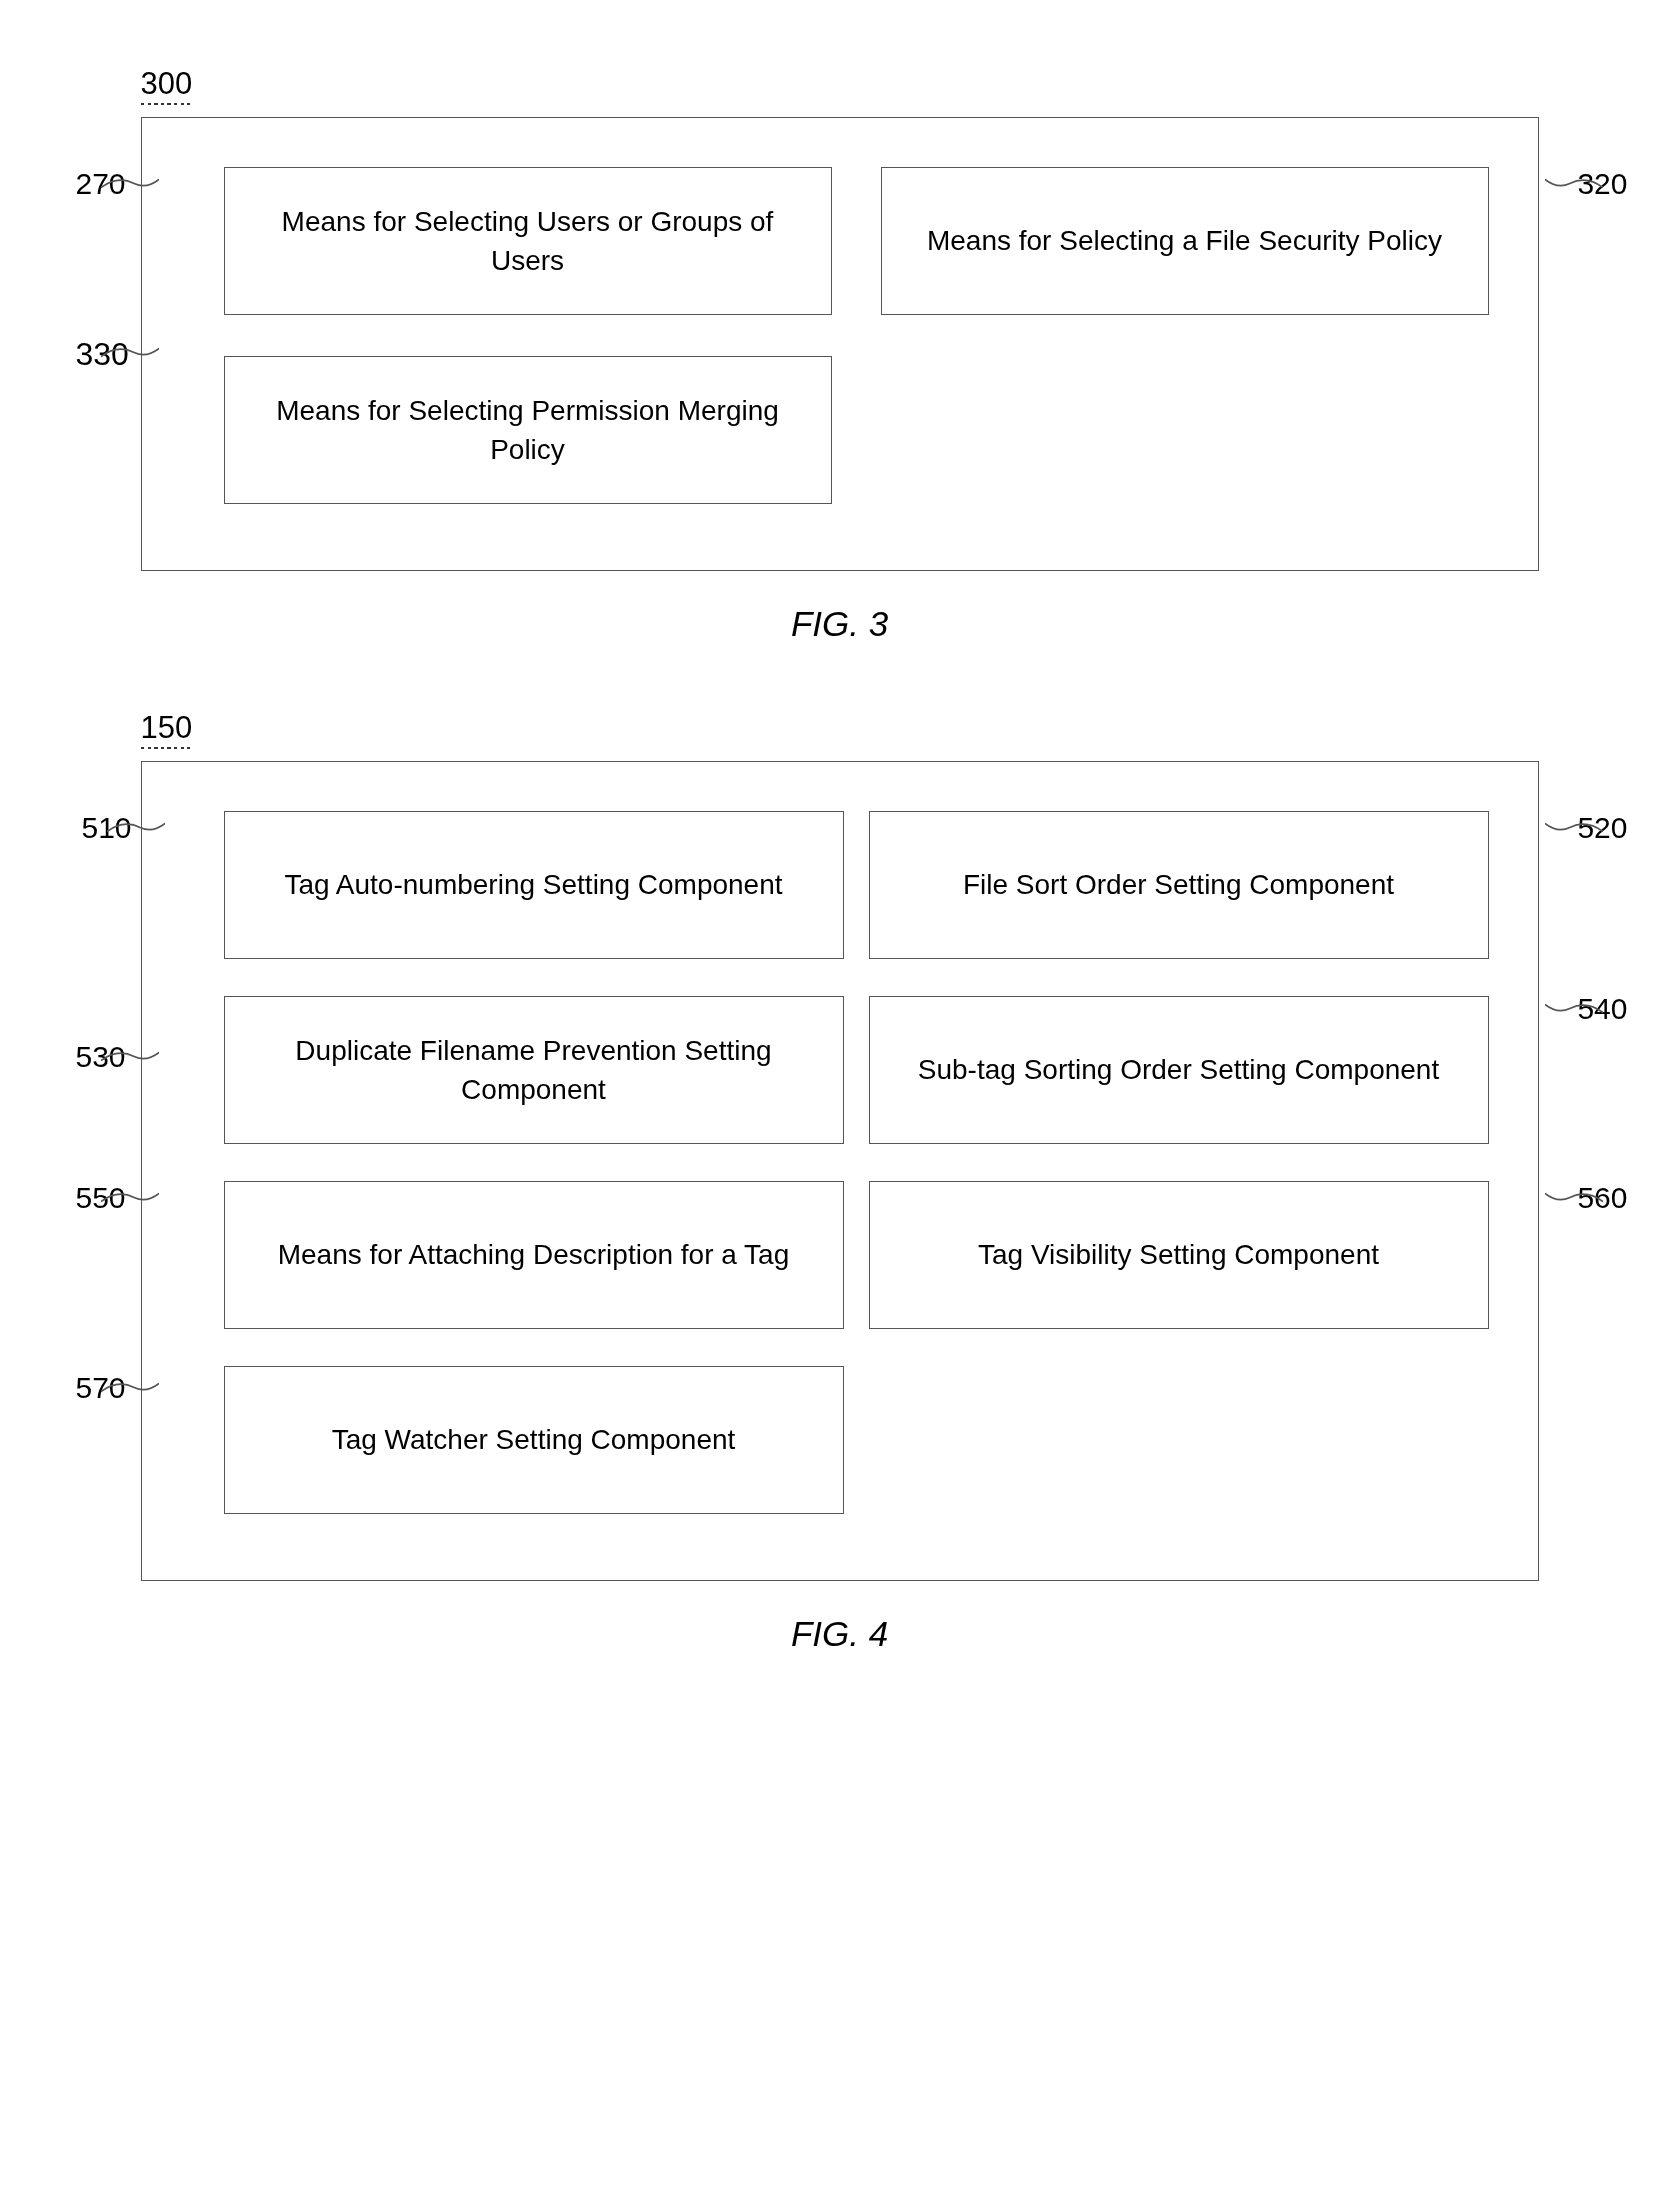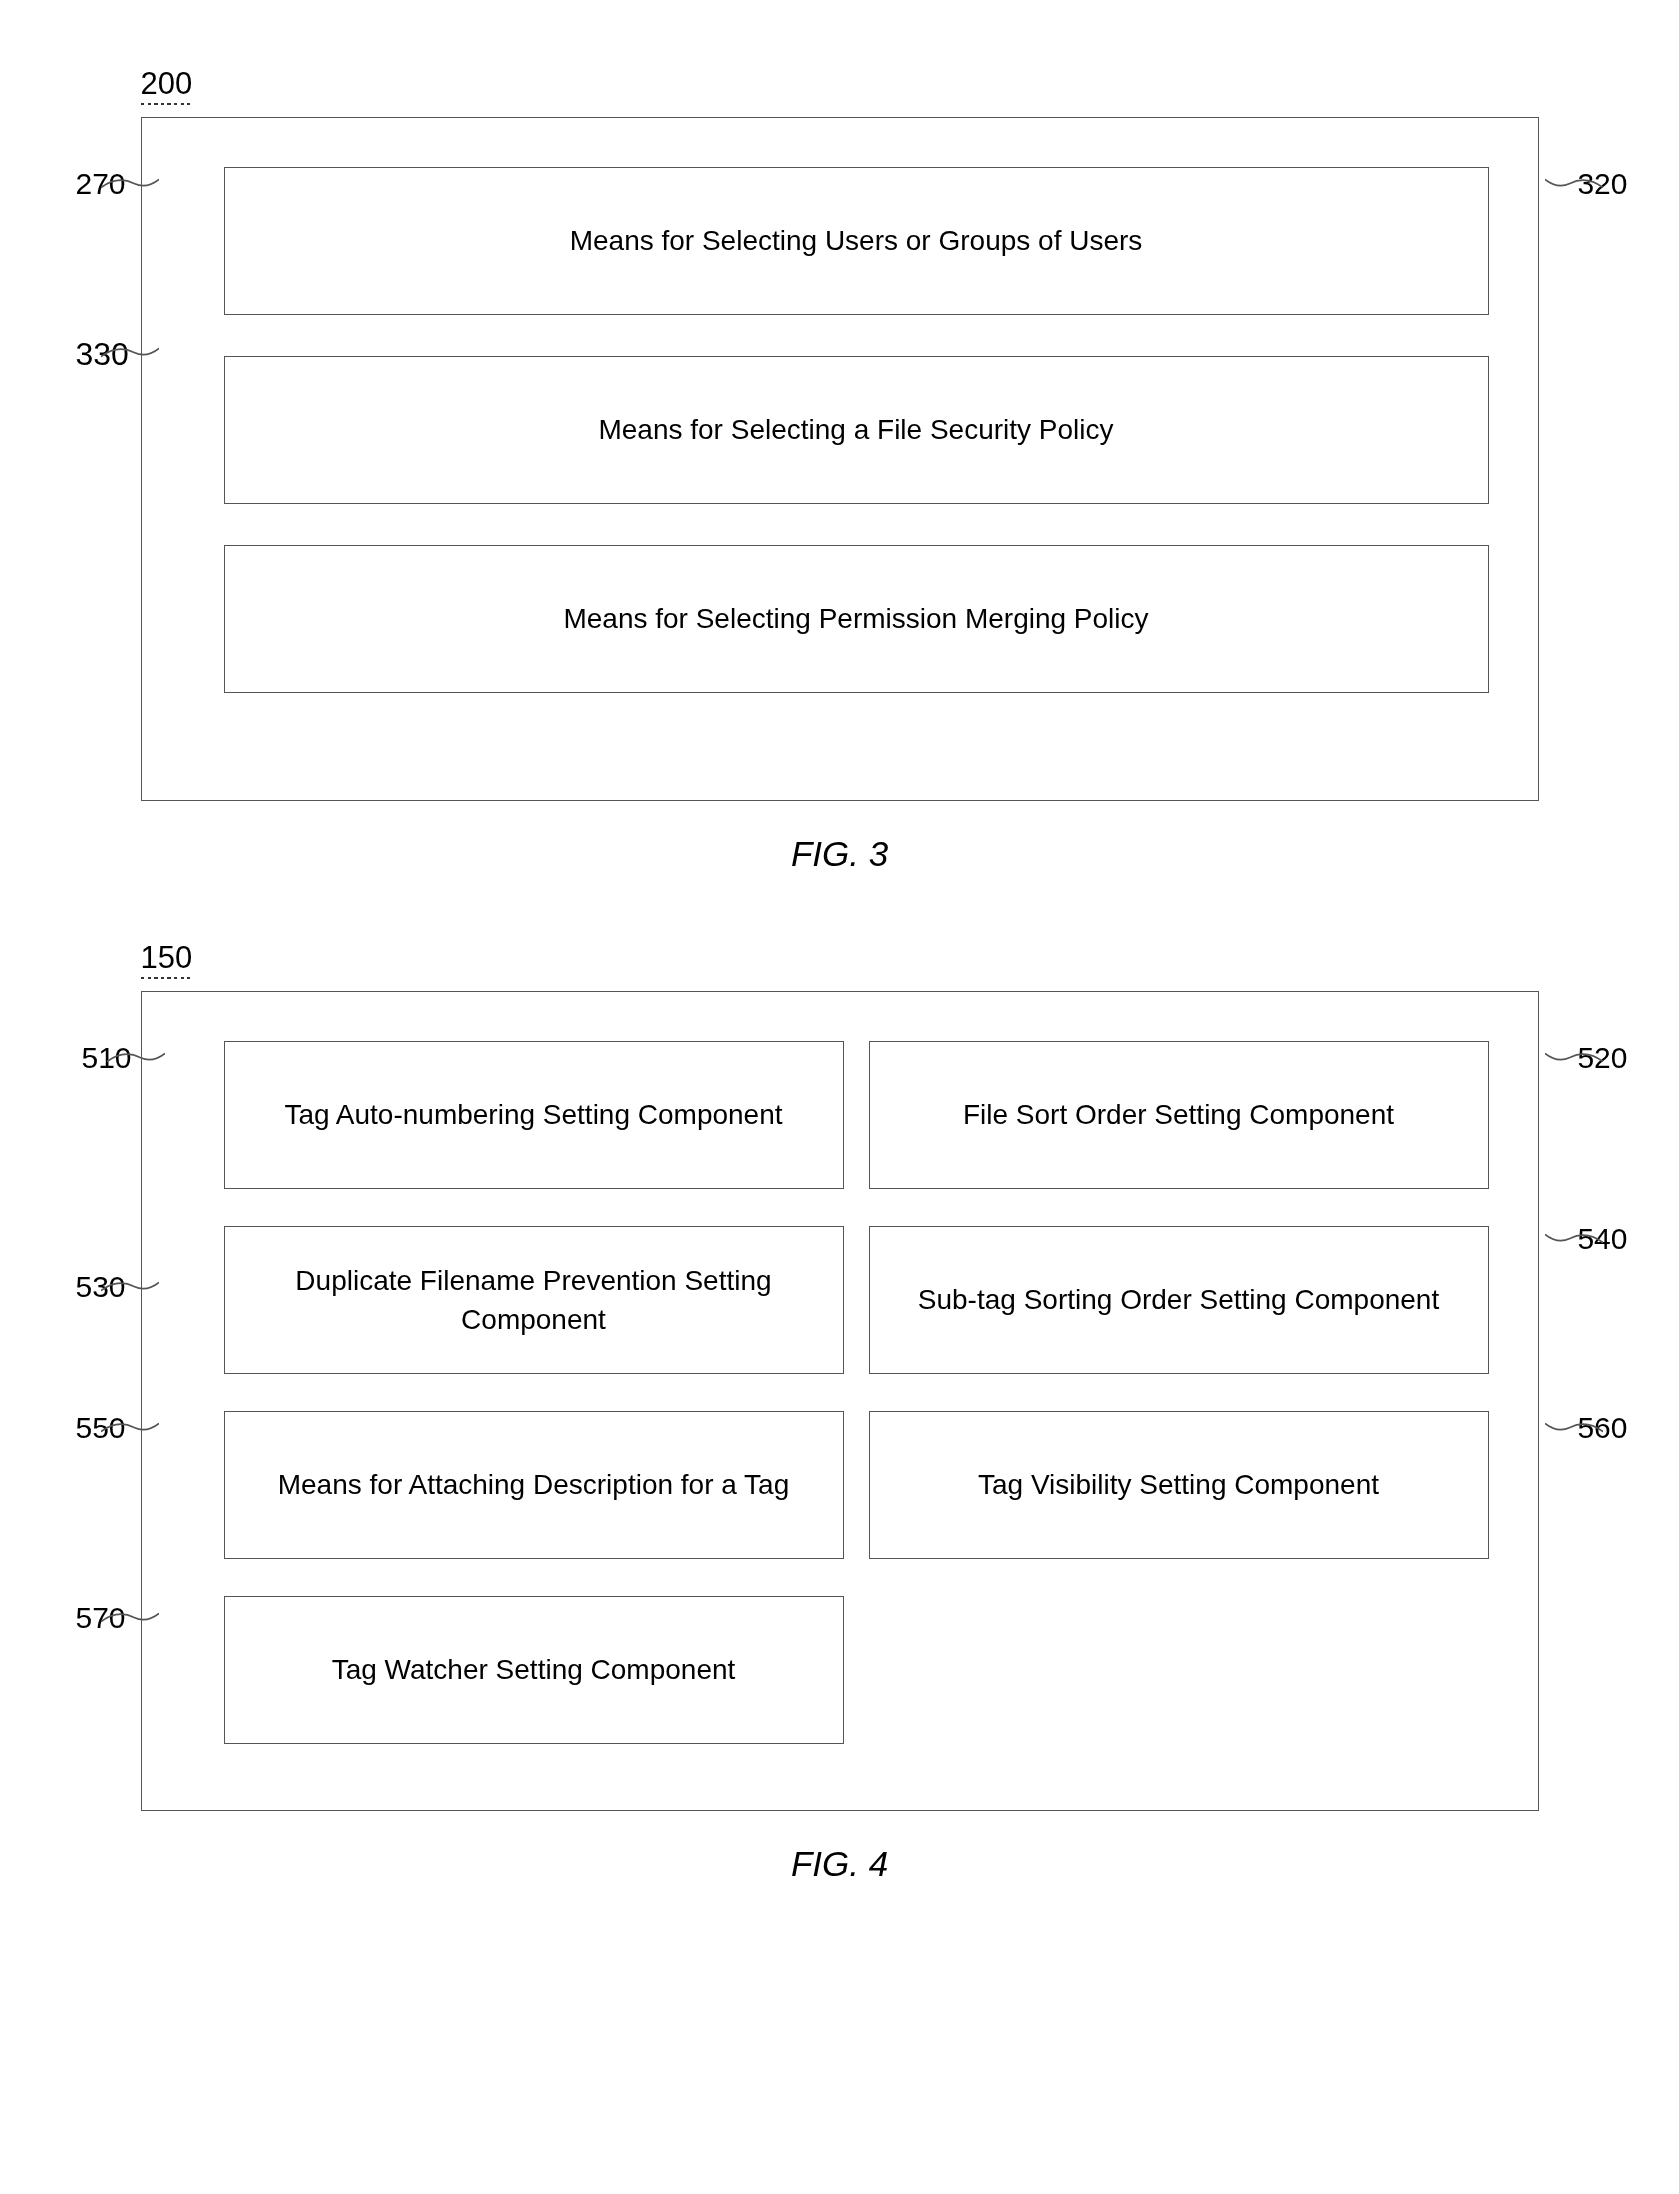--- a/index.html
+++ b/index.html
@@ -194,7 +194,7 @@
   <div class="fig3-section">
     <div class="outer-wrapper">
       <div class="ref-number" style="font-size:31px; margin-bottom:15px; display:inline-block;">
-        <span>200</span>
+        <span>300</span>
       </div>
       <div class="outer-box" style="position:relative;">
 

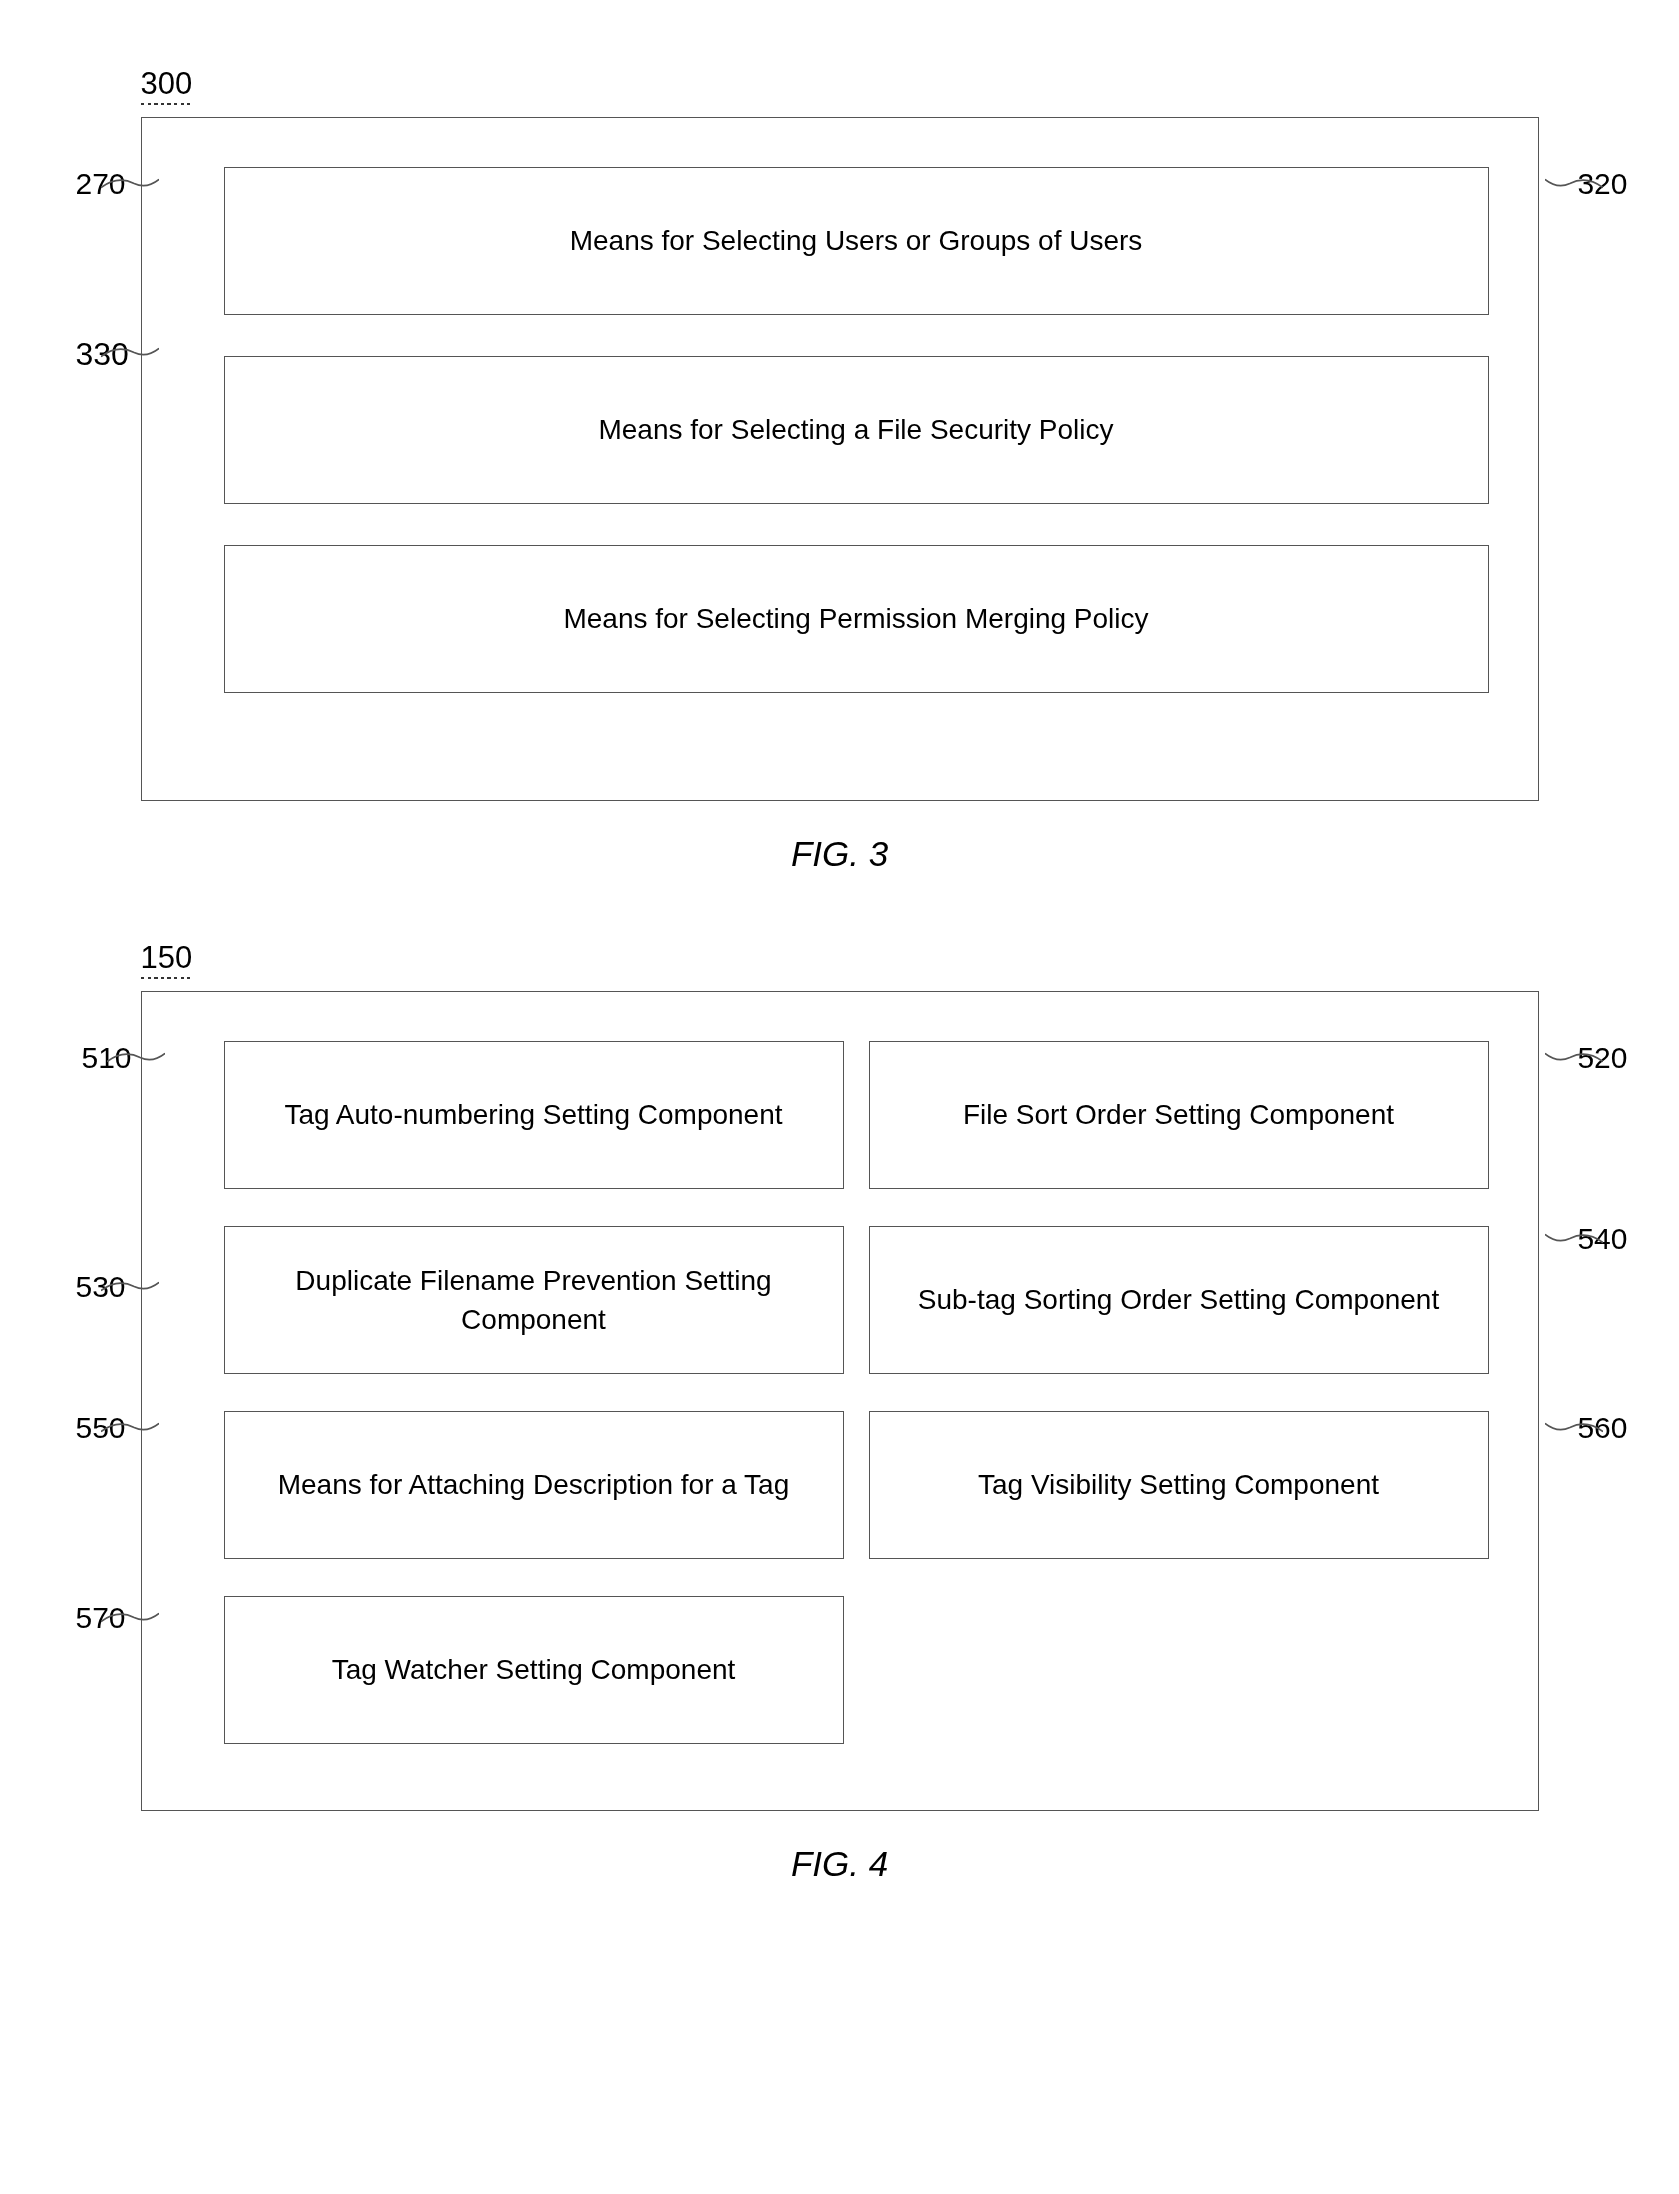--- a/index.html
+++ b/index.html
@@ -45,7 +45,7 @@
       width: 100%;
       padding: 49px 49px 66px 82px;
       display: grid;
-      grid-template-columns: 1fr;
+      grid-template-columns: 1fr 1fr;
       grid-template-rows: auto auto;
       gap: 41px 49px;
     }

